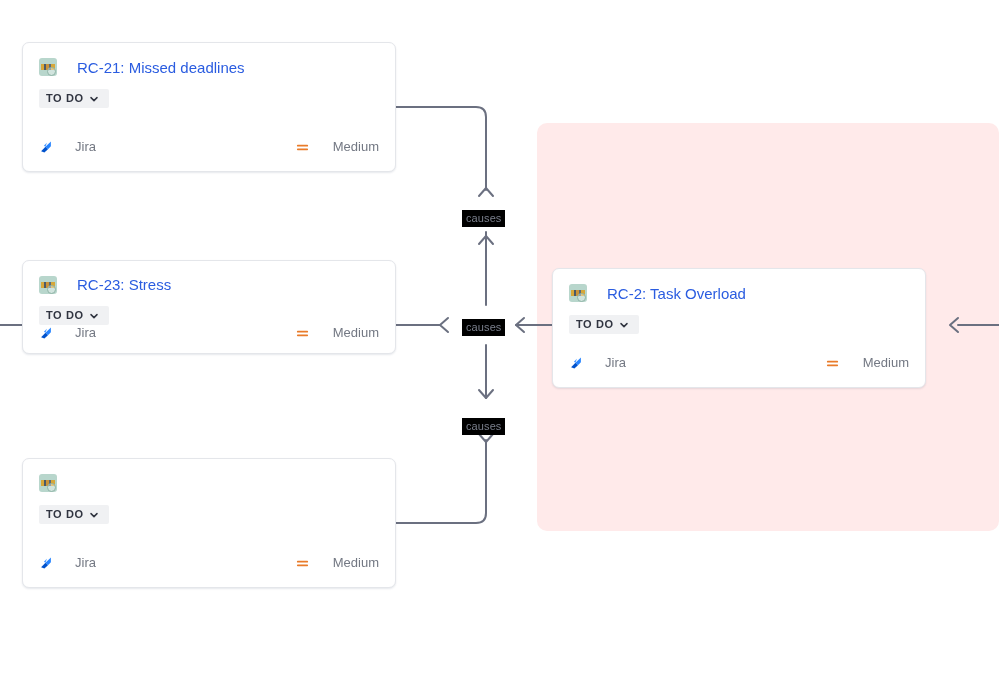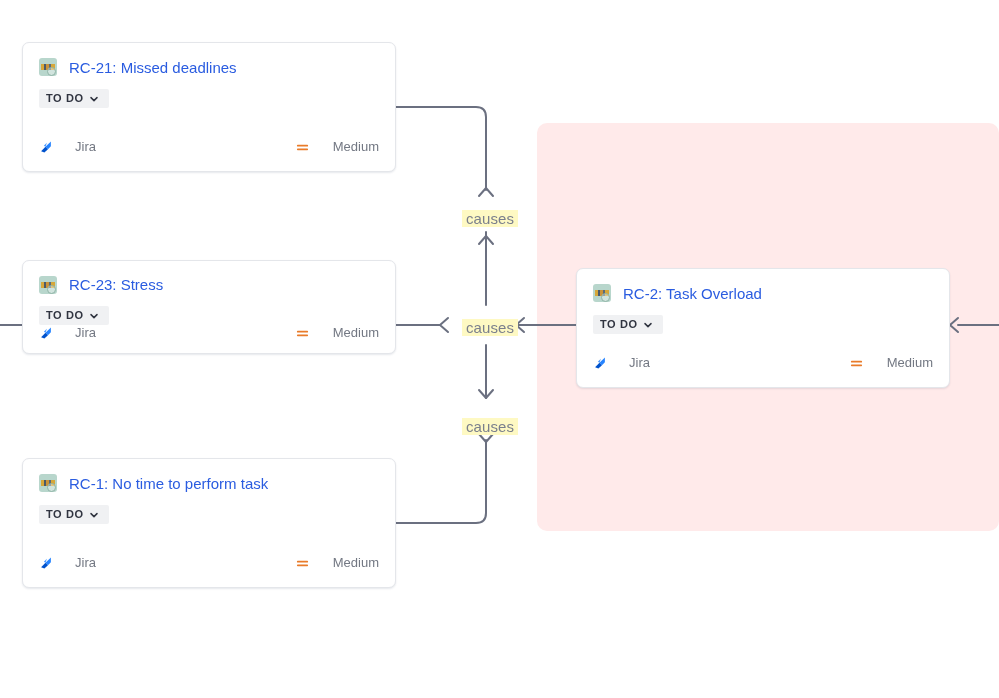--- a/index.html
+++ b/index.html
@@ -73,7 +73,7 @@
   .card-head {
     display: flex;
     align-items: center;
-    gap: 12px;
+    gap: 20px;
     height: 20px;
   }
 

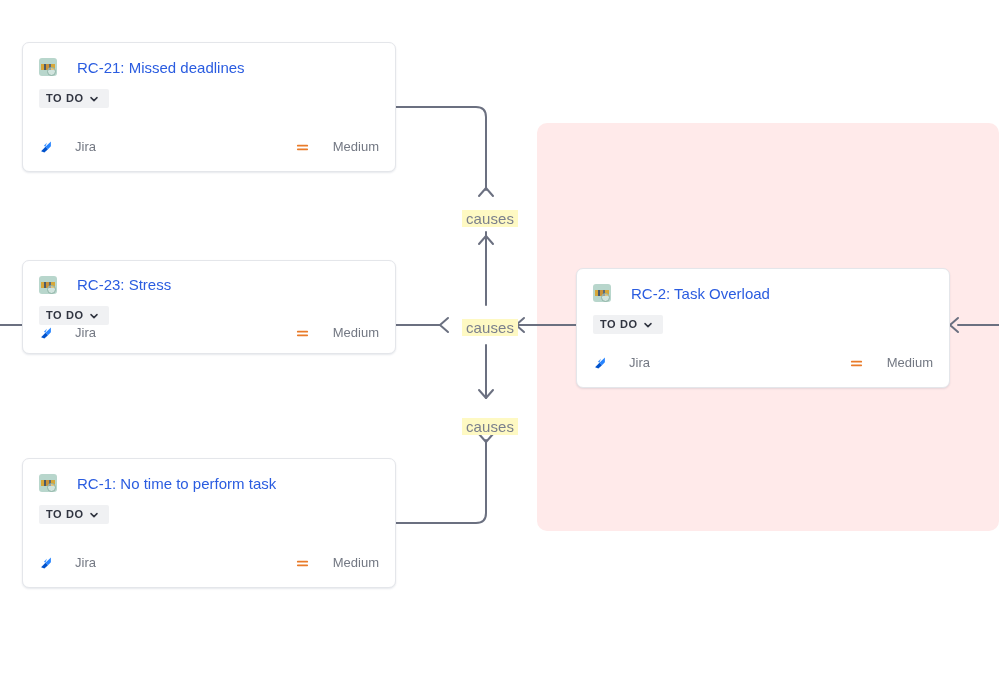--- a/index.html
+++ b/index.html
@@ -47,9 +47,9 @@
   .edge-label {
     position: absolute;
     z-index: 3;
-    font-size: 15px;
+    font-size: 11px;
     color: #7a7f8c;
-    background: #fef9c3;
+    background: #000000;
     padding: 1px 4px;
     line-height: 15px;
     white-space: nowrap;

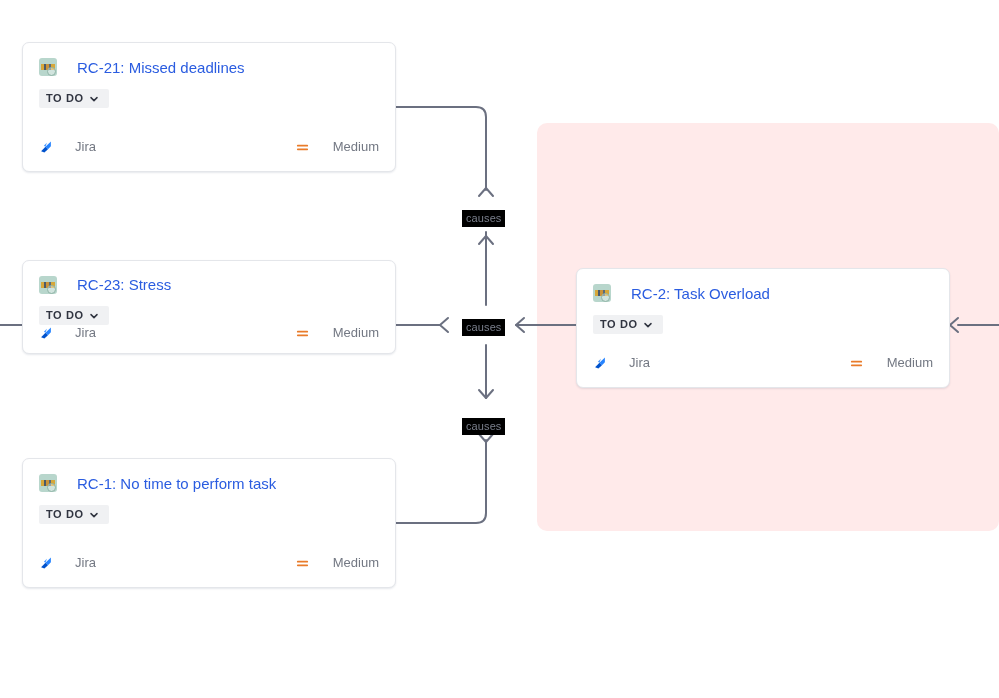--- a/index.html
+++ b/index.html
@@ -325,7 +325,7 @@
     </div>
   </div>
 
-  <div class="card" id="card-3" style="left: 576px; top: 268px; width: 374px; height: 120px;">
+  <div class="card" id="card-3" style="left: 552px; top: 268px; width: 374px; height: 120px;">
     <div class="card-head">
       <span class="issue-type-icon"></span>
       <span class="card-title" style="color: rgb(42, 92, 224);">RC-2: Task Overload</span>

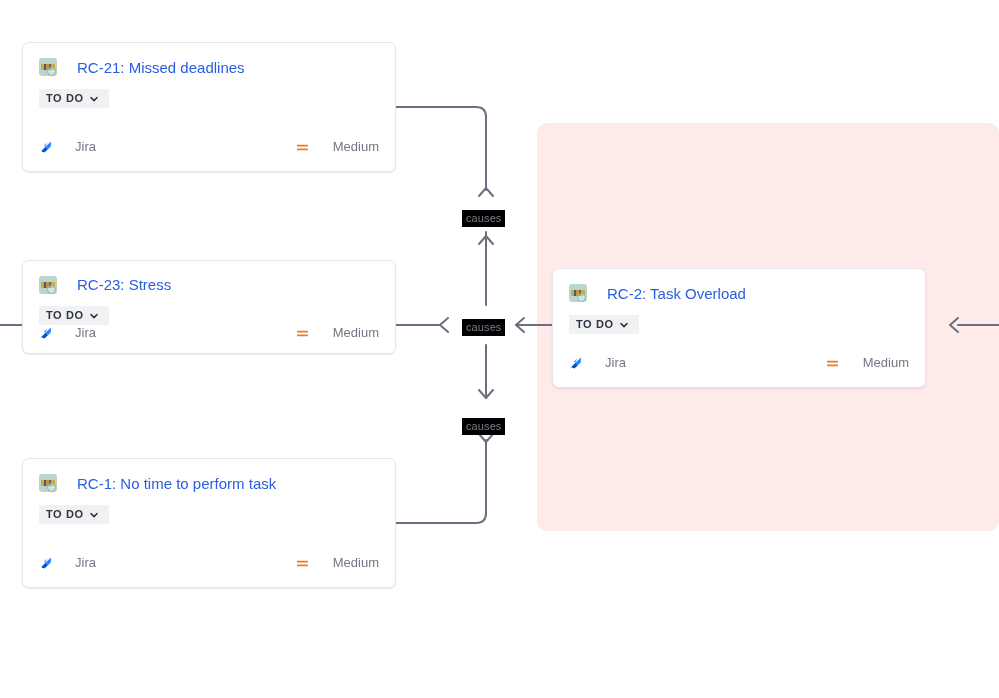--- a/index.html
+++ b/index.html
@@ -296,7 +296,6 @@
   <div class="card" id="card-2" style="left: 22px; top: 458px; width: 374px; height: 130px;">
     <div class="card-head">
       <span class="issue-type-icon"></span>
-      <span class="card-title" style="color: rgb(42, 92, 224);">RC-1: No time to perform task</span>
     </div>
     <div class="card-status-row">
       <span class="status-badge">

